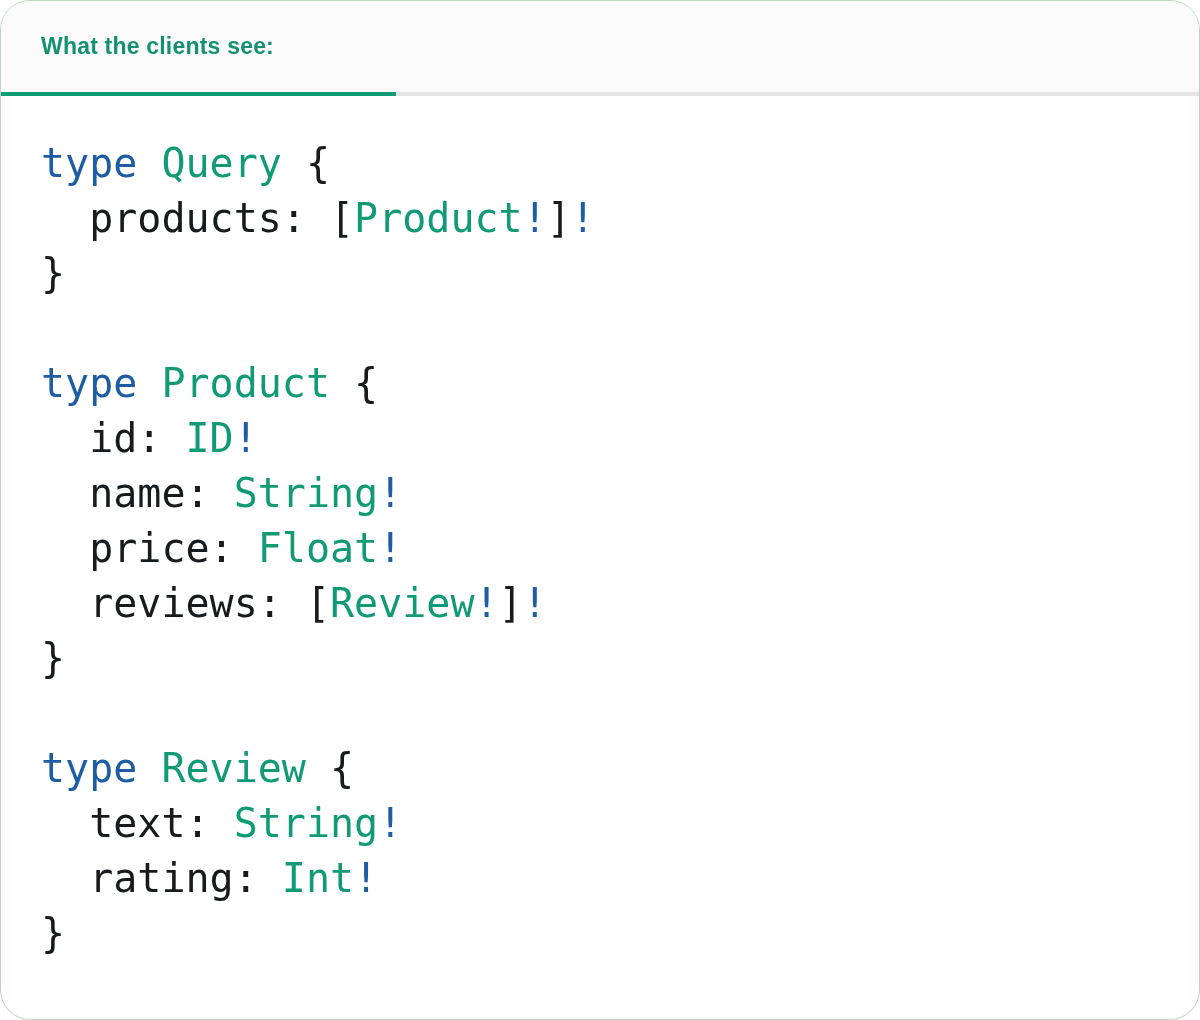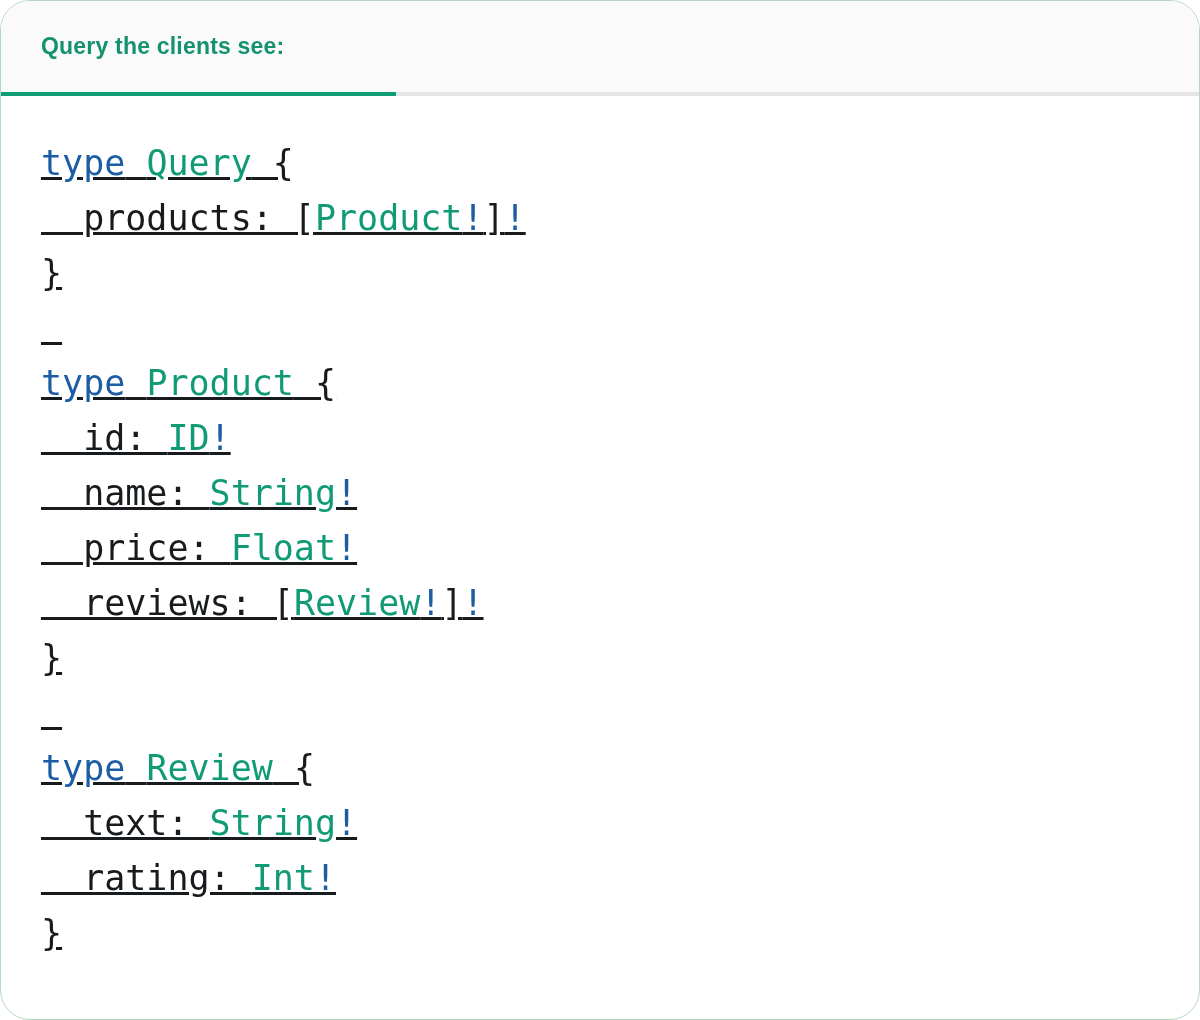--- a/index.html
+++ b/index.html
@@ -57,7 +57,7 @@
 
 <div class="schema-card">
   <div class="card-header">
-    <span class="card-title">Query the clients see:</span>
+    <span class="card-title">What the clients see:</span>
     <span class="tab-underline"></span>
   </div>
   <div class="code-block"><div class="code-line"><span class="tok-keyword">type</span><span class="tok-plain"> </span><span class="tok-type">Query</span><span class="tok-plain"> {</span></div><div class="code-line"><span class="tok-plain">  products: [</span><span class="tok-type">Product</span><span class="tok-bang">!</span><span class="tok-plain">]</span><span class="tok-bang">!</span></div><div class="code-line"><span class="tok-plain">}</span></div><div class="code-line">&nbsp;</div><div class="code-line"><span class="tok-keyword">type</span><span class="tok-plain"> </span><span class="tok-type">Product</span><span class="tok-plain"> {</span></div><div class="code-line"><span class="tok-plain">  id: </span><span class="tok-type">ID</span><span class="tok-bang">!</span></div><div class="code-line"><span class="tok-plain">  name: </span><span class="tok-type">String</span><span class="tok-bang">!</span></div><div class="code-line"><span class="tok-plain">  price: </span><span class="tok-type">Float</span><span class="tok-bang">!</span></div><div class="code-line"><span class="tok-plain">  reviews: [</span><span class="tok-type">Review</span><span class="tok-bang">!</span><span class="tok-plain">]</span><span class="tok-bang">!</span></div><div class="code-line"><span class="tok-plain">}</span></div><div class="code-line">&nbsp;</div><div class="code-line"><span class="tok-keyword">type</span><span class="tok-plain"> </span><span class="tok-type">Review</span><span class="tok-plain"> {</span></div><div class="code-line"><span class="tok-plain">  text: </span><span class="tok-type">String</span><span class="tok-bang">!</span></div><div class="code-line"><span class="tok-plain">  rating: </span><span class="tok-type">Int</span><span class="tok-bang">!</span></div><div class="code-line"><span class="tok-plain">}</span></div></div>

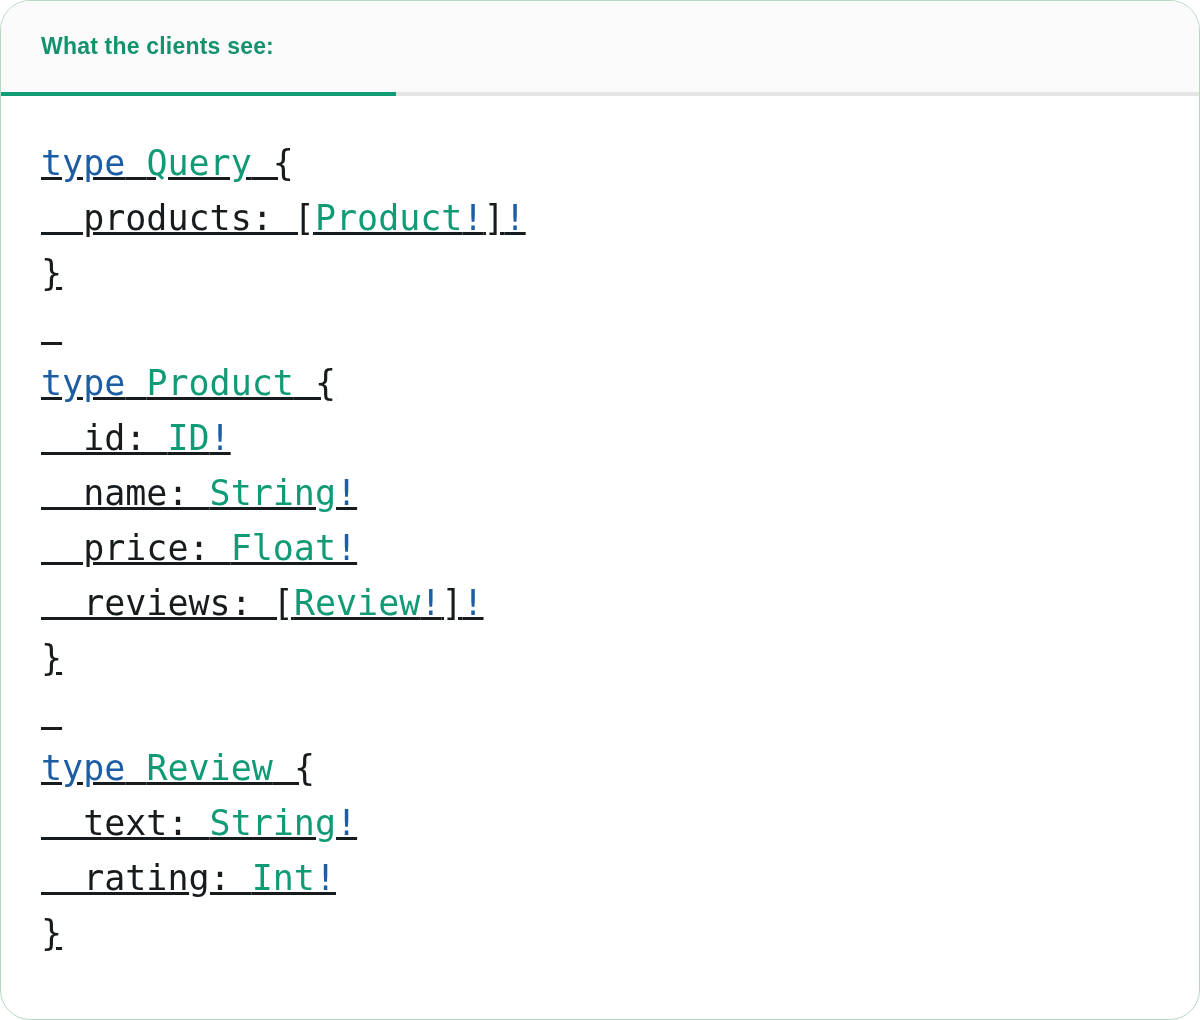--- a/index.html
+++ b/index.html
@@ -40,11 +40,10 @@
   .code-block {
     padding: 40px 20px 0 40px;
     font-family: "DejaVu Sans Mono", "Liberation Mono", monospace;
-    font-size: 35px;
+    font-size: 40px;
     line-height: 55px;
     color: var(--code-plain, #181b1e);
     white-space: pre;
-    text-decoration: underline;
   }
   .code-line { min-height: 55px; }
   .tok-plain   { color: var(--code-plain, #181b1e); }

